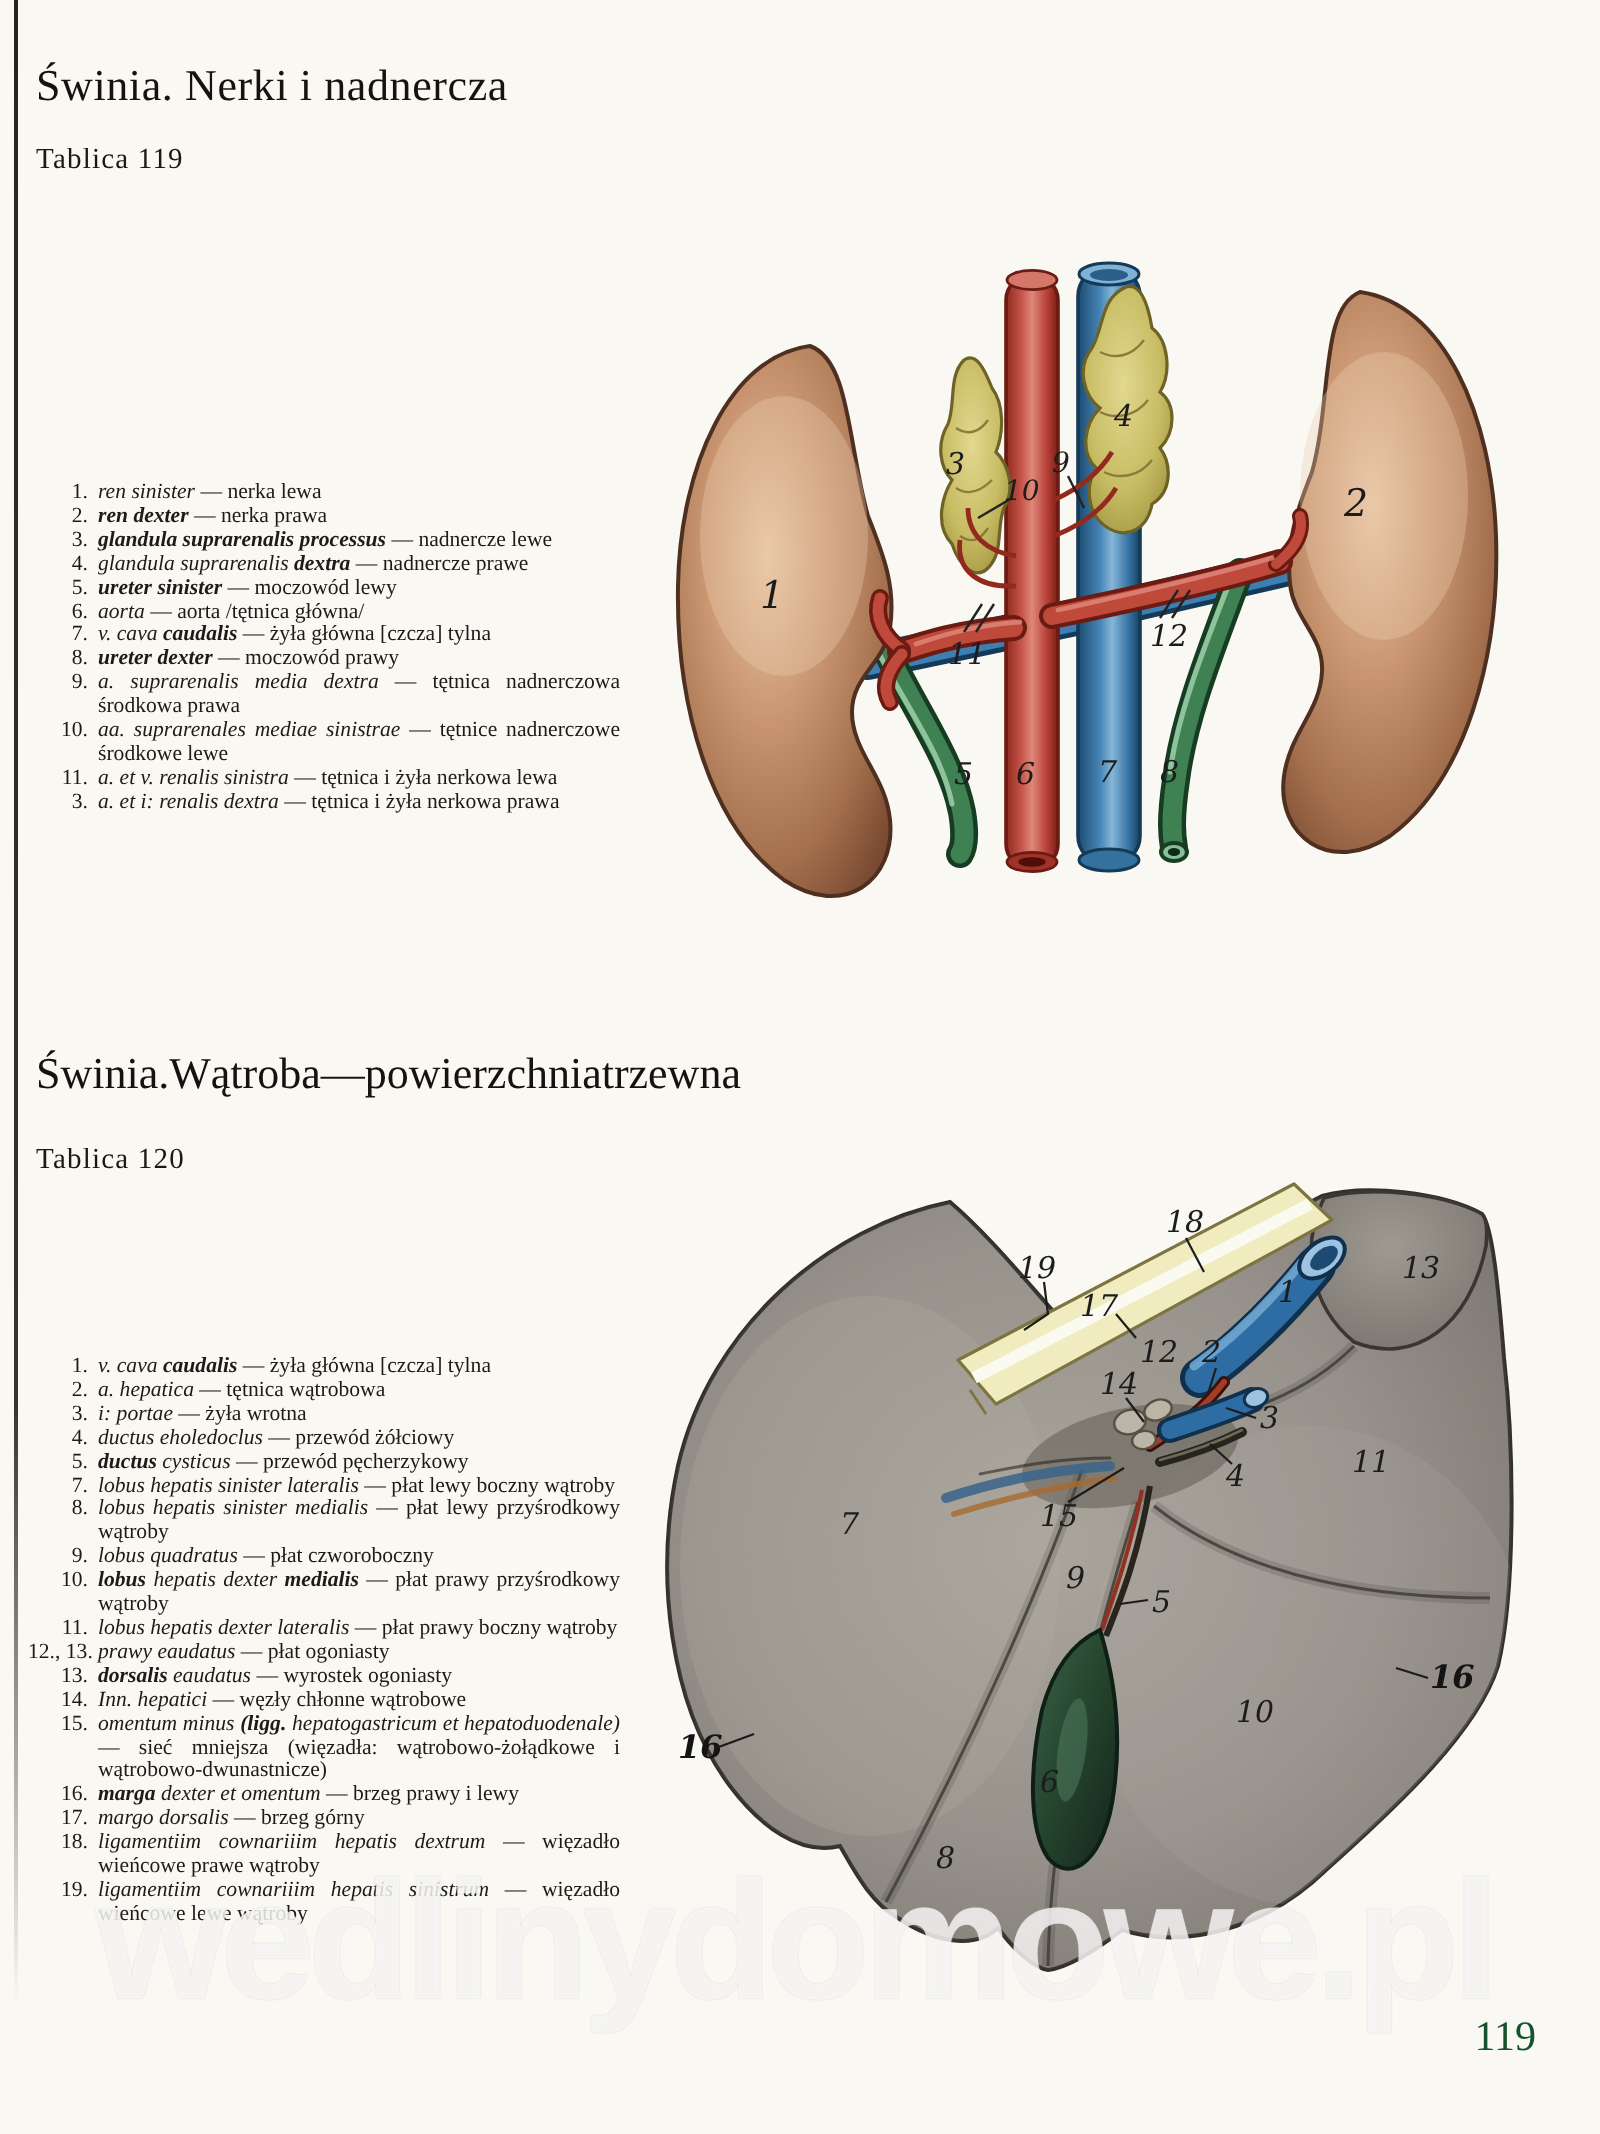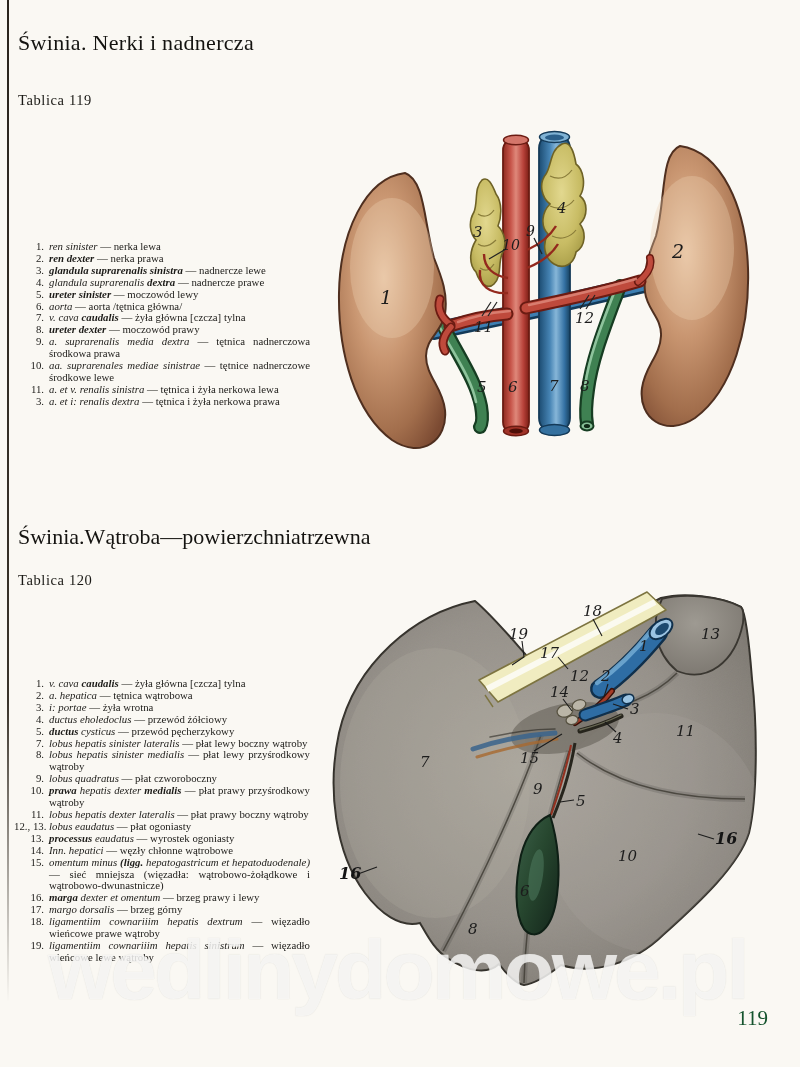--- a/index.html
+++ b/index.html
@@ -12,7 +12,7 @@
   #title1{top:30px;}
   #title2{top:524px;letter-spacing:0;}
   .tablica{position:absolute;left:18px;font-size:14.5px;letter-spacing:.6px;color:#1a1915;}
-  #tablica1{top:92px;}
+  #tablica1{top:72px;}
   #tablica2{top:572px;}
   .legend{position:absolute;left:14px;width:296px;font-size:10.8px;line-height:11.9px;
           text-align:justify;}

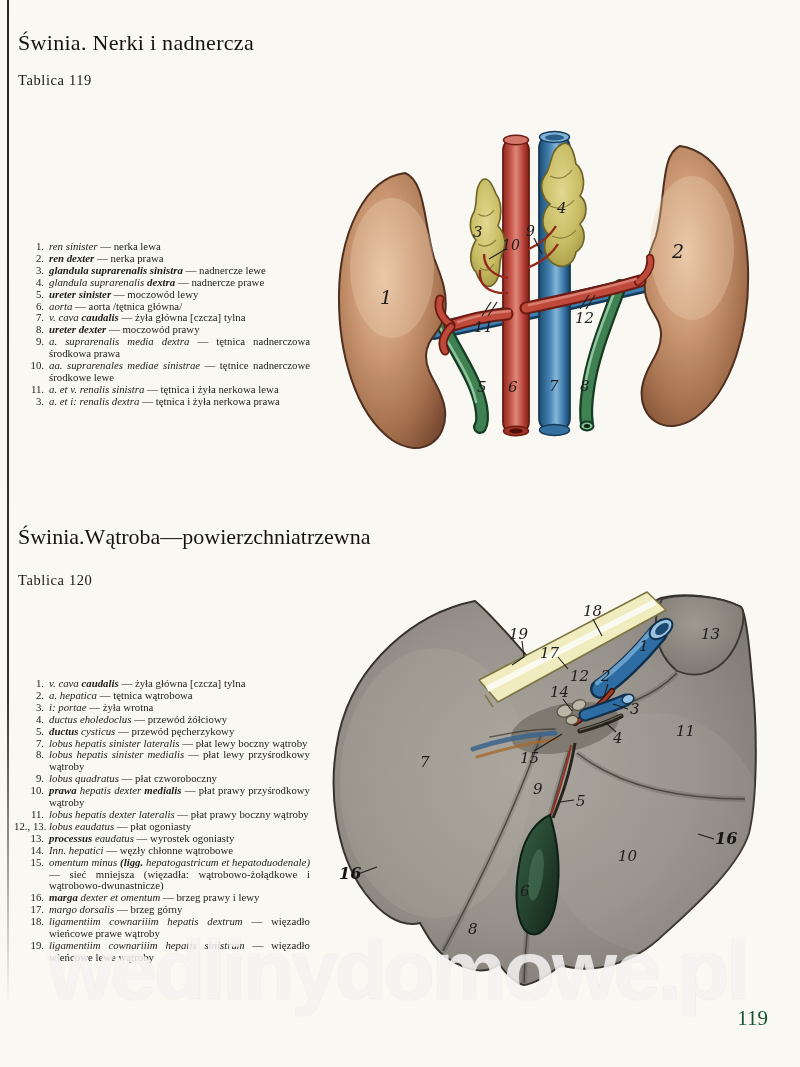--- a/index.html
+++ b/index.html
@@ -57,7 +57,7 @@
 
   <div class="li">
     <span class="num">3.</span>
-    <span class="txt"><span class="lat b">glandula suprarenalis sinistra</span> — nadnercze lewe</span>
+    <span class="txt"><span class="lat b">glandula suprarenalis processus</span> — nadnercze lewe</span>
   </div>
 
   <div class="li">

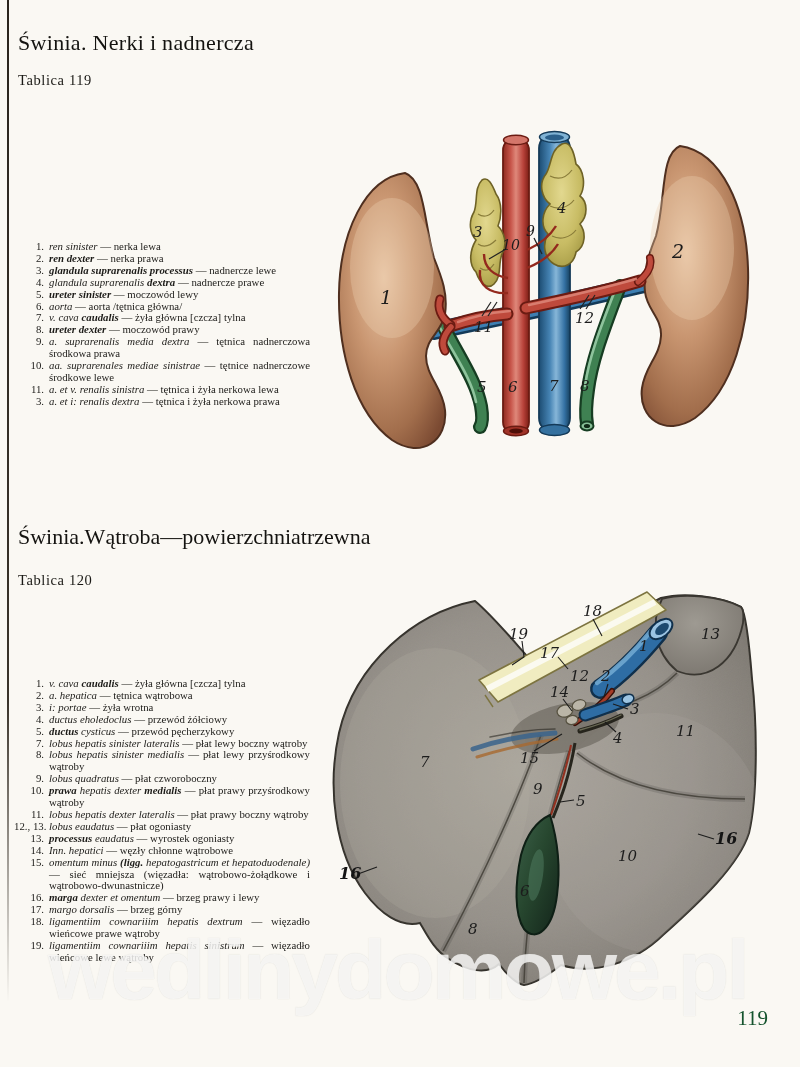--- a/index.html
+++ b/index.html
@@ -280,7 +280,7 @@
 
   <div class="li">
     <span class="num">10.</span>
-    <span class="txt"><span class="lat b">prawa</span><span class="lat"> hepatis dexter </span><span class="lat b">medialis</span> — płat prawy przyśrodkowy wątroby</span>
+    <span class="txt"><span class="lat b">lobus</span><span class="lat"> hepatis dexter </span><span class="lat b">medialis</span> — płat prawy przyśrodkowy wątroby</span>
   </div>
 
   <div class="li">

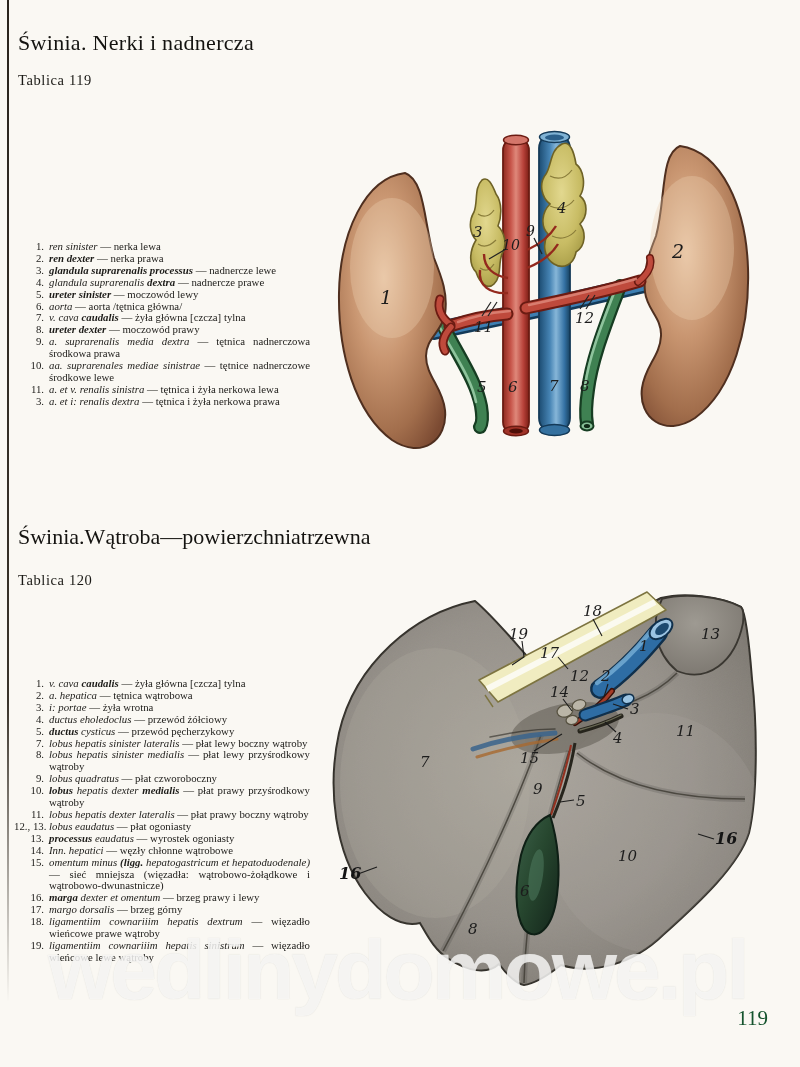--- a/index.html
+++ b/index.html
@@ -290,7 +290,7 @@
 
   <div class="li">
     <span class="num">12., 13.</span>
-    <span class="txt"><span class="lat">lobus eaudatus</span> — płat ogoniasty</span>
+    <span class="txt"><span class="lat">prawy eaudatus</span> — płat ogoniasty</span>
   </div>
 
   <div class="li">

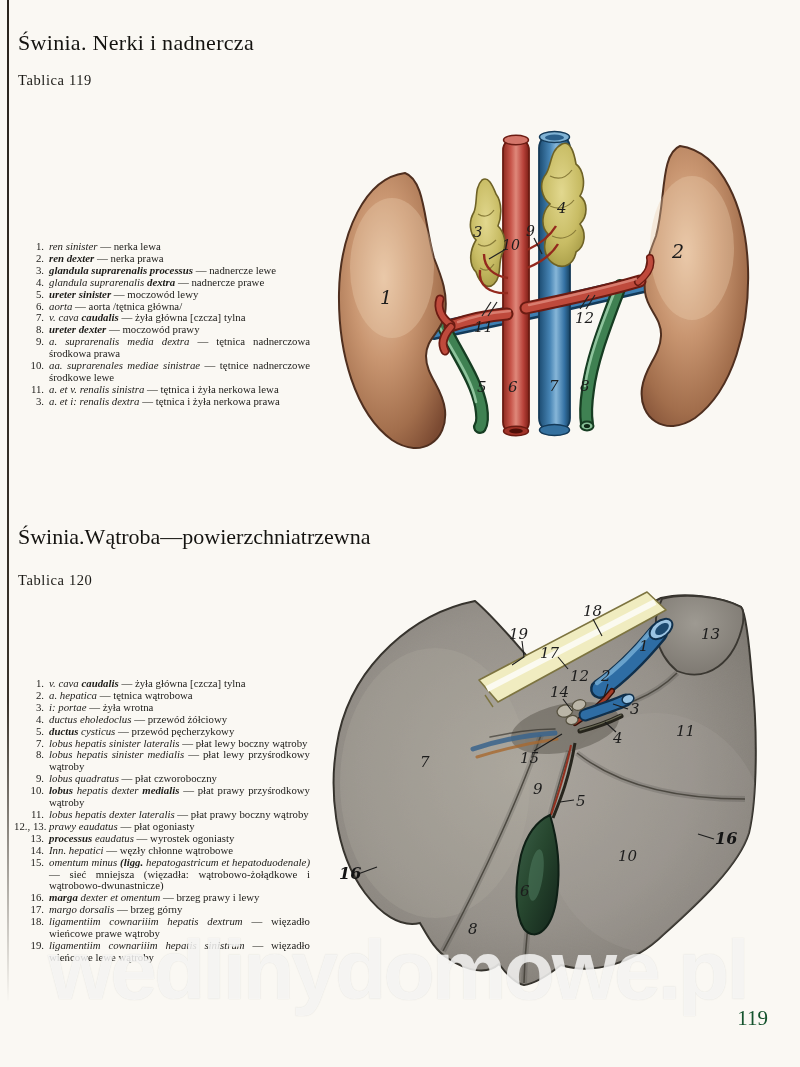--- a/index.html
+++ b/index.html
@@ -295,7 +295,7 @@
 
   <div class="li">
     <span class="num">13.</span>
-    <span class="txt"><span class="lat b">processus </span><span class="lat">eaudatus</span> — wyrostek ogoniasty</span>
+    <span class="txt"><span class="lat b">dorsalis </span><span class="lat">eaudatus</span> — wyrostek ogoniasty</span>
   </div>
 
   <div class="li">

